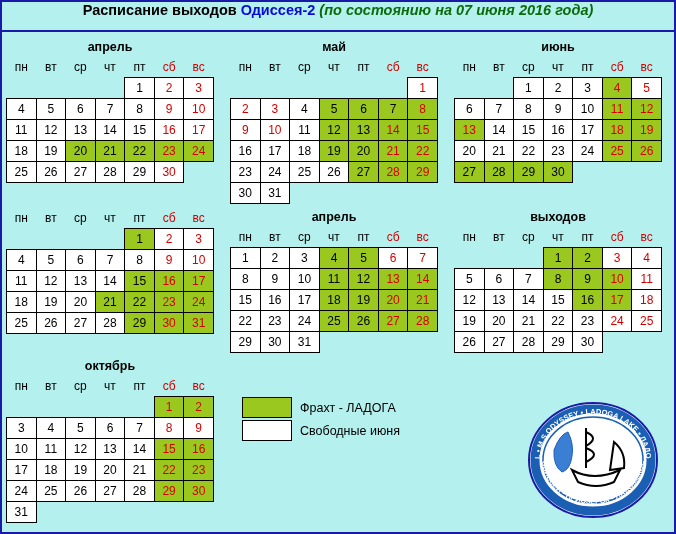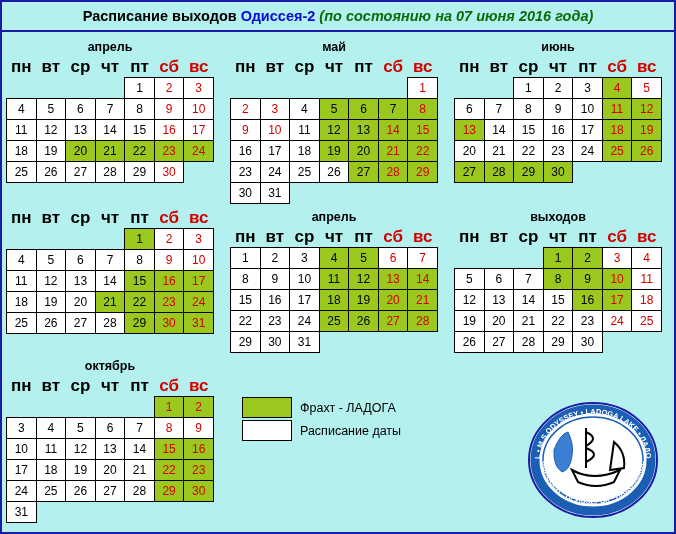--- a/index.html
+++ b/index.html
@@ -18,7 +18,7 @@
   }
   .title-bar{
     height:28px;
-    display:flex;align-items:center;justify-content:center;
+    display:flex;align-items:flex-start;justify-content:center;
     border-bottom:2px solid #1a1aa8;
     background:#b3f0ee;
   }

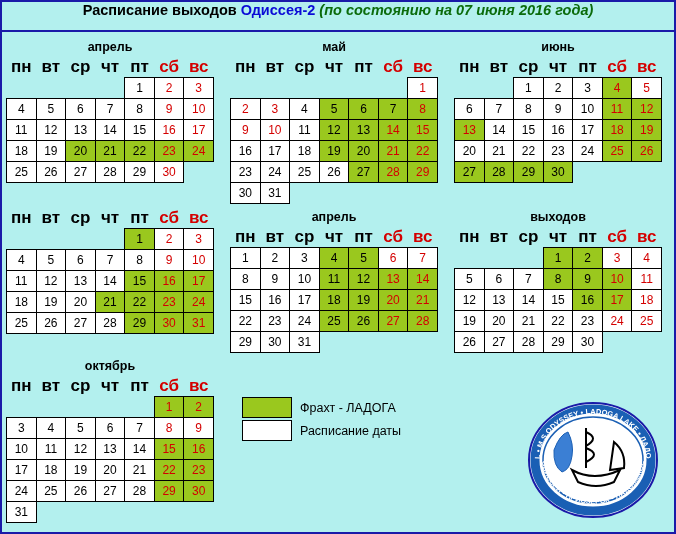--- a/index.html
+++ b/index.html
@@ -66,8 +66,8 @@
   }
   table.cal-table th{
     border:none;
-    font-weight:bold;
-    font-size:17px;
+    font-weight:normal;
+    font-size:12px;
   }
   table.cal-table th.we{color:#d40000;}
   table.cal-table td{

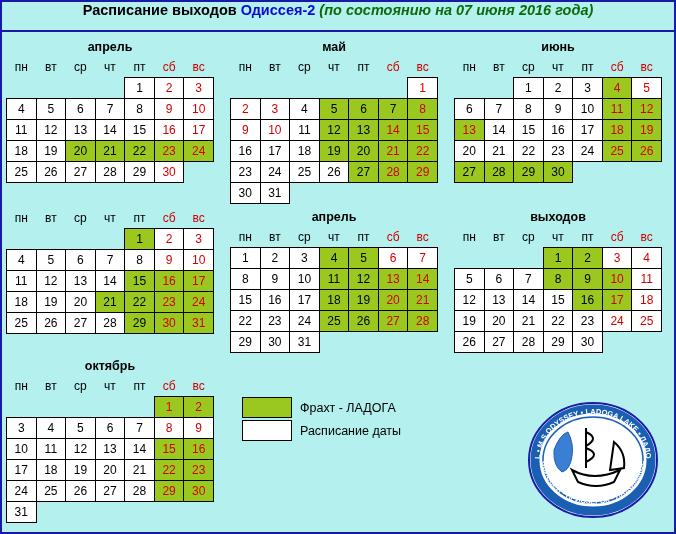--- a/index.html
+++ b/index.html
@@ -596,7 +596,7 @@
     </div>
     <div class="legend-row">
       <div class="swatch white"></div>
-      <div>Расписание даты</div>
+      <div>Свободные июня</div>
     </div>
   </div>
 

